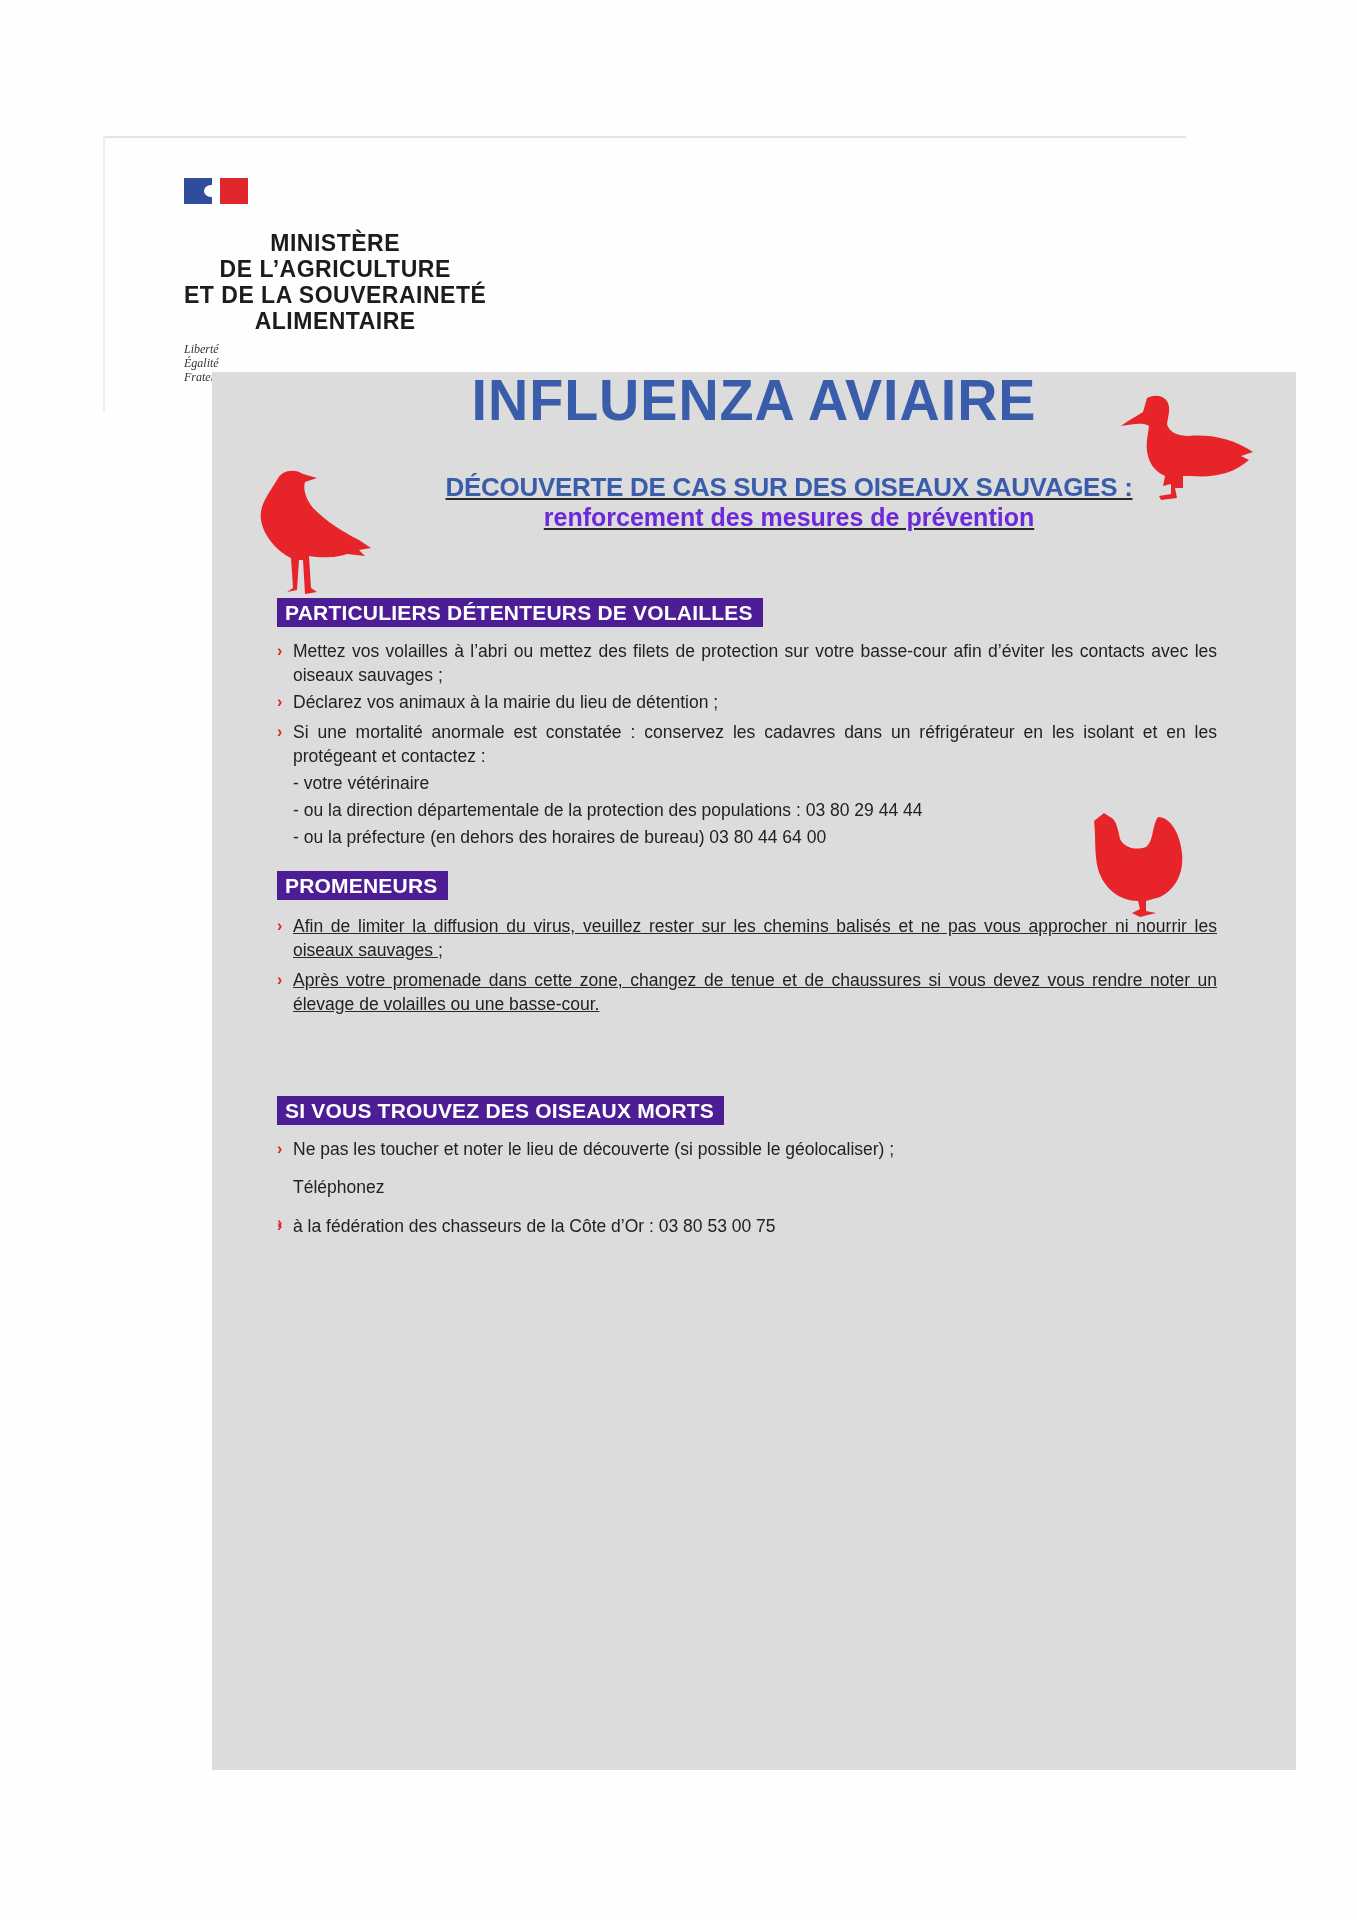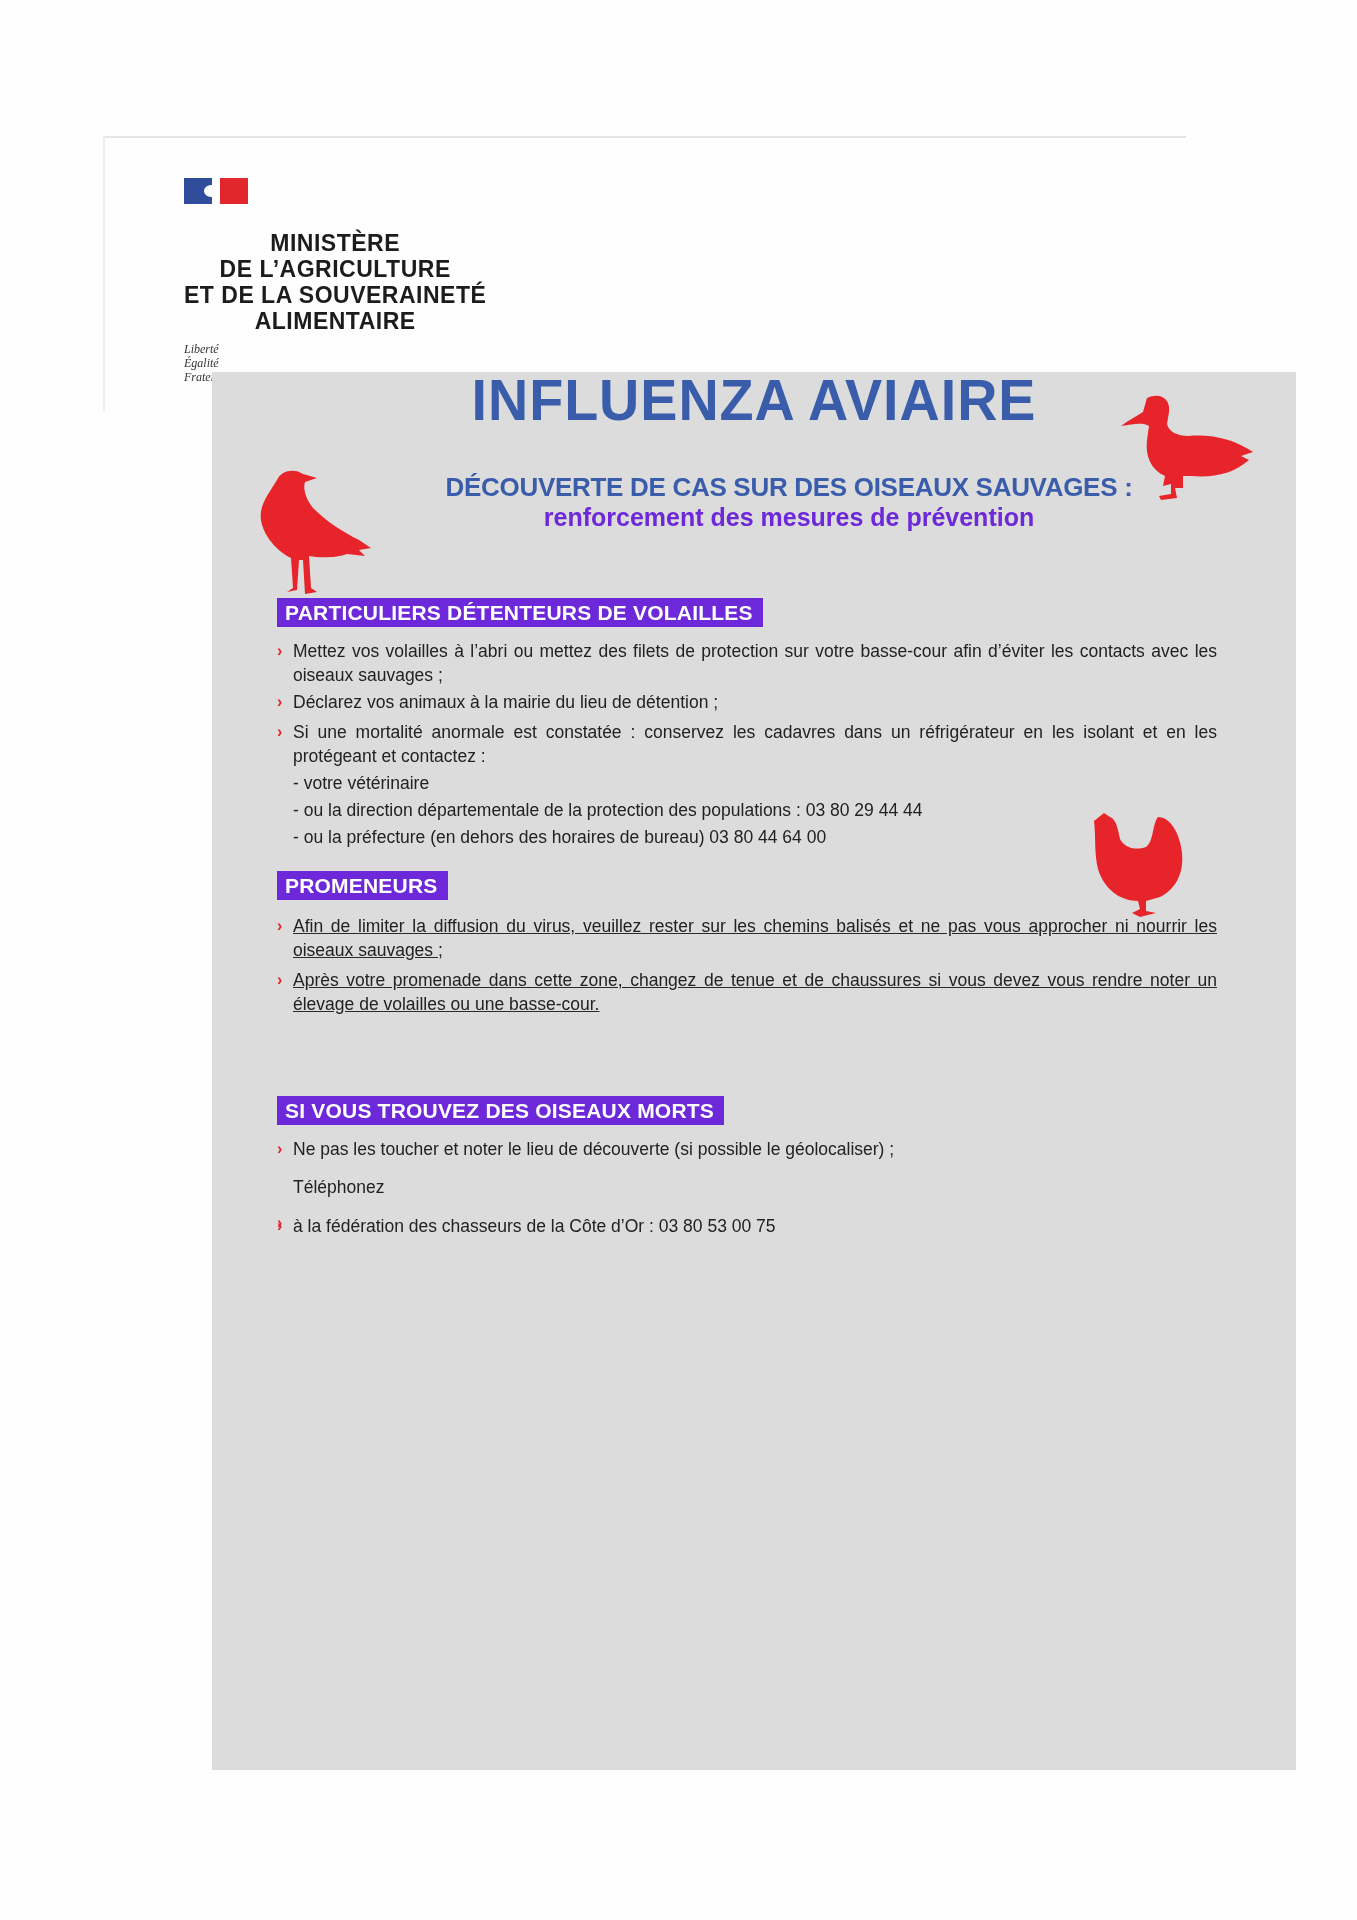--- a/index.html
+++ b/index.html
@@ -25,7 +25,7 @@
   .panel { position:absolute; left:180px; top:372px; width:1084px; height:1398px; background:#dcdcdc;margin-left:32px; }
 
   .title { position:absolute; left:0; width:100%; top:-6px; text-align:center; font-size:58px; font-weight:bold; color:#3a5dab; letter-spacing:1px; transform:scaleX(0.96); }
-  .subtitle { position:absolute; left:0; width:100%; top:100px; text-align:center; padding-left:70px; box-sizing:border-box; }
+  .subtitle { position:absolute; left:0; width:100%; top:100px; text-align:center; padding-left:70px; box-sizing:border-box;text-decoration:underline; }
   .subtitle .blue-line { font-size:26px; font-weight:bold; color:#3a5dab; letter-spacing:-0.3px; }
   .subtitle .red-line { font-size:25px; font-weight:bold; color:#6d28d9; line-height:29px; }
 

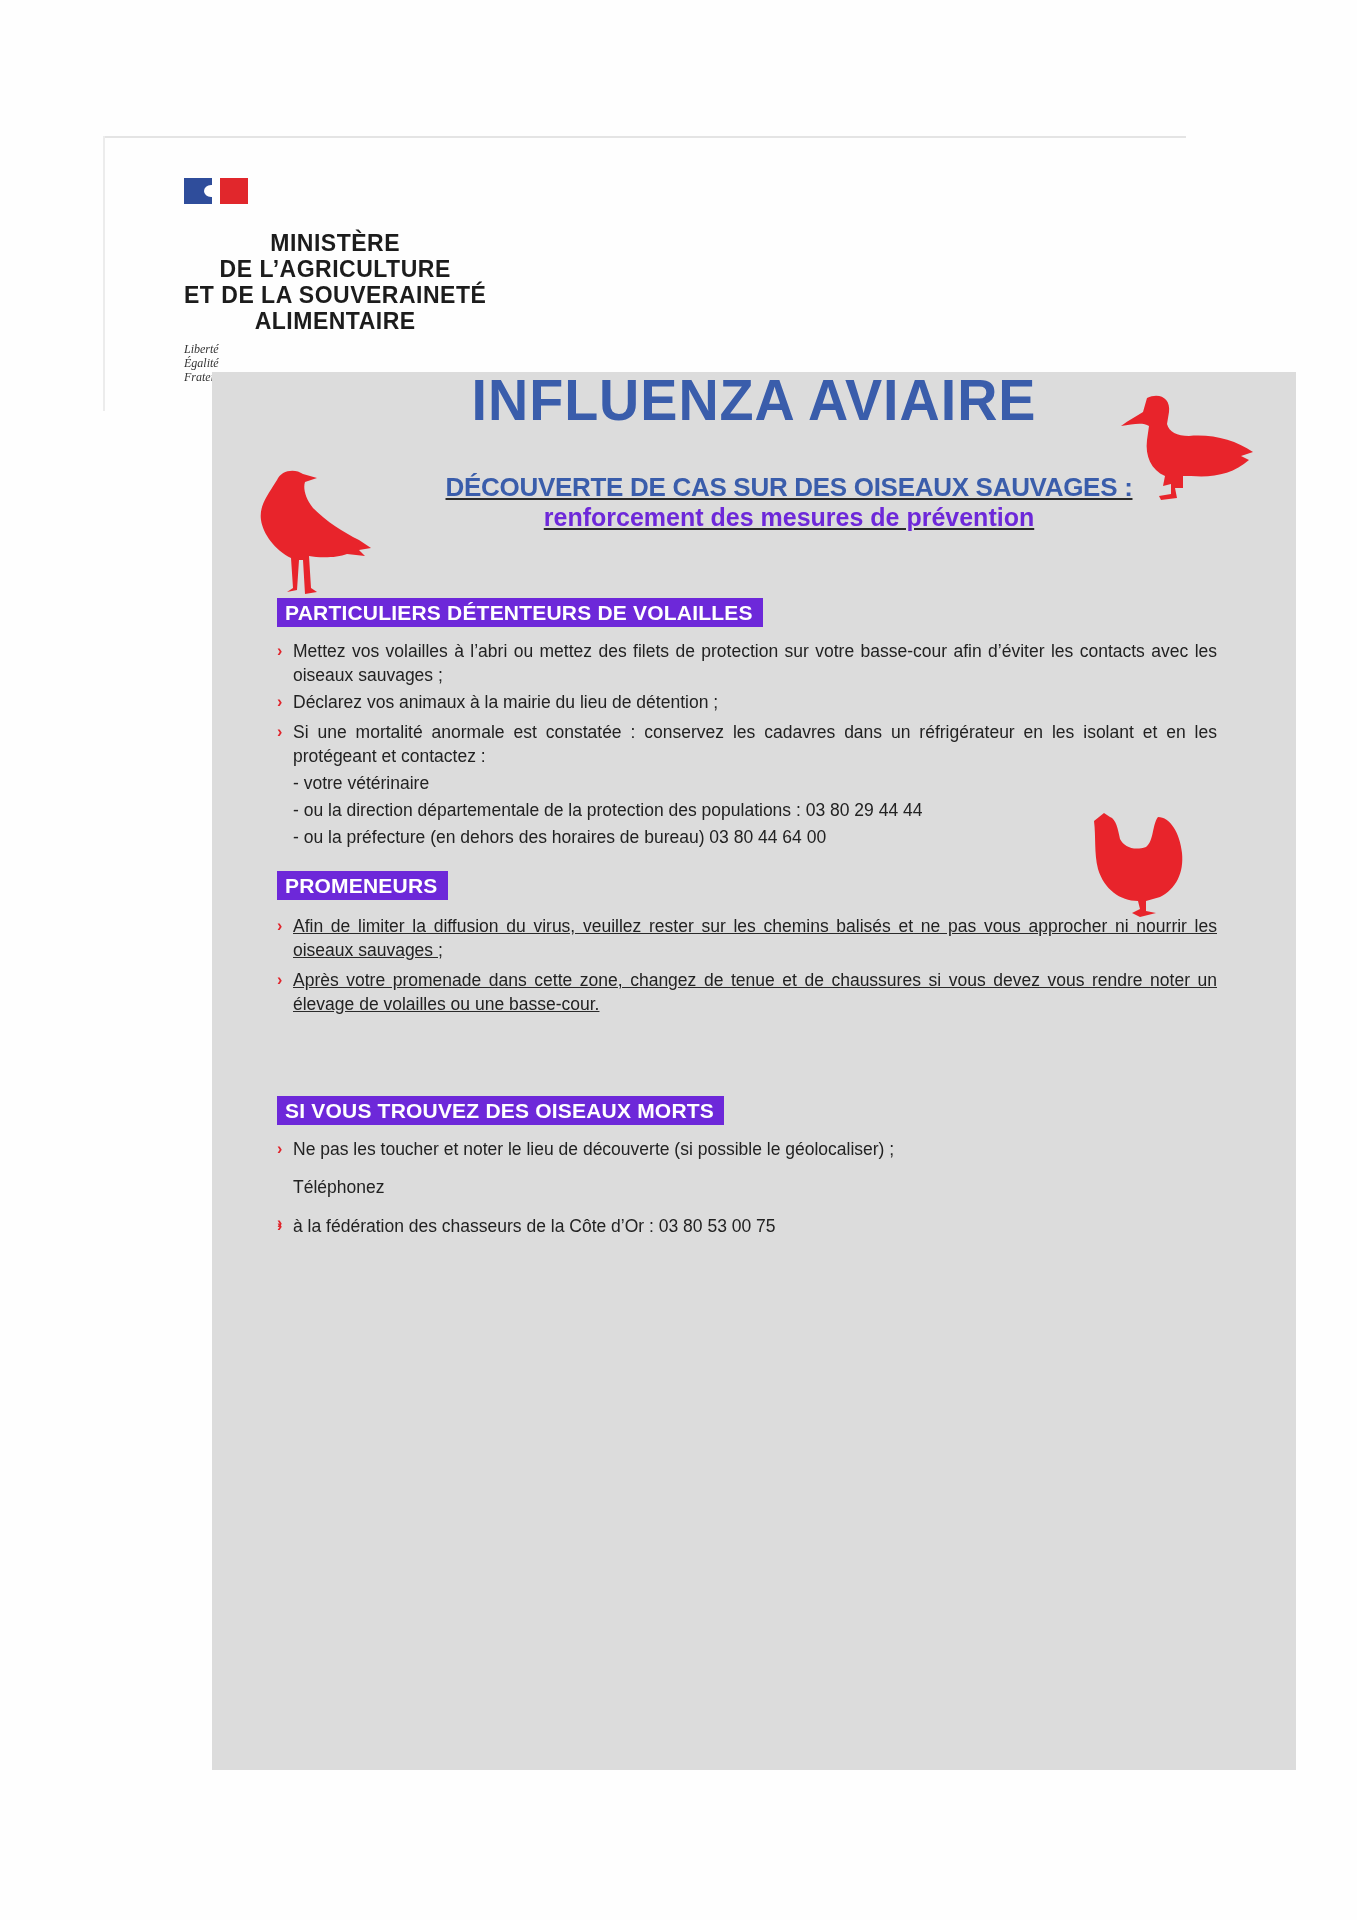--- a/index.html
+++ b/index.html
@@ -33,7 +33,7 @@
   .bird svg { display:block; }
 
   .section { position:absolute; left:65px; width:940px; }
-  .section-header { display:inline-block; background:#6d28d9; color:#fff; font-weight:bold; font-size:21px; padding:3px 10px 2px 8px; letter-spacing:0.2px; }
+  .section-header { display:inline-block; background:#4c1d95; color:#fff; font-weight:bold; font-size:21px; padding:3px 10px 2px 8px; letter-spacing:0.2px; }
   .items { margin-top:12px; font-size:17.5px; line-height:24px; color:#222; }
   .item { position:relative; padding-left:16px; margin-bottom:3px; text-align:justify; }
   .item .chev { position:absolute; left:0; top:0; color:#e0242b; font-weight:bold; font-size:16px; }

